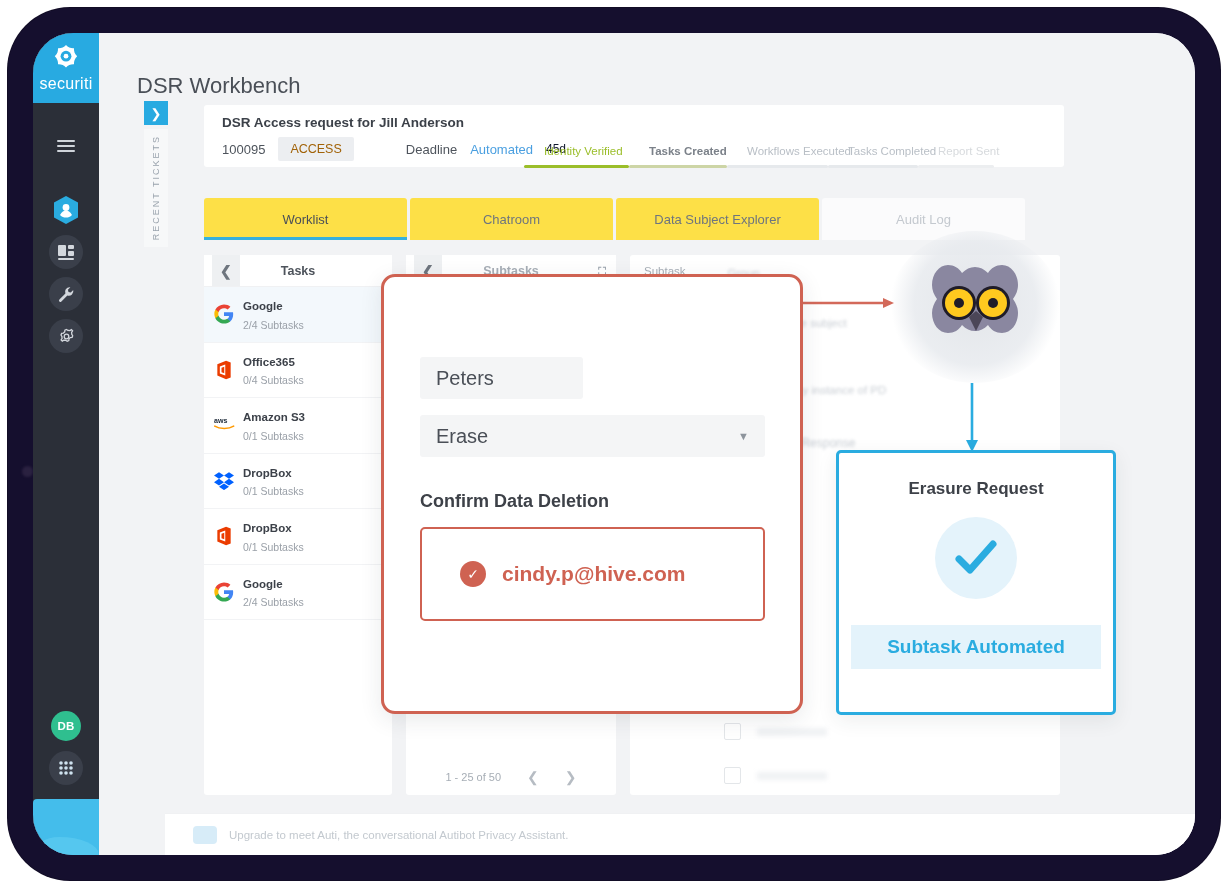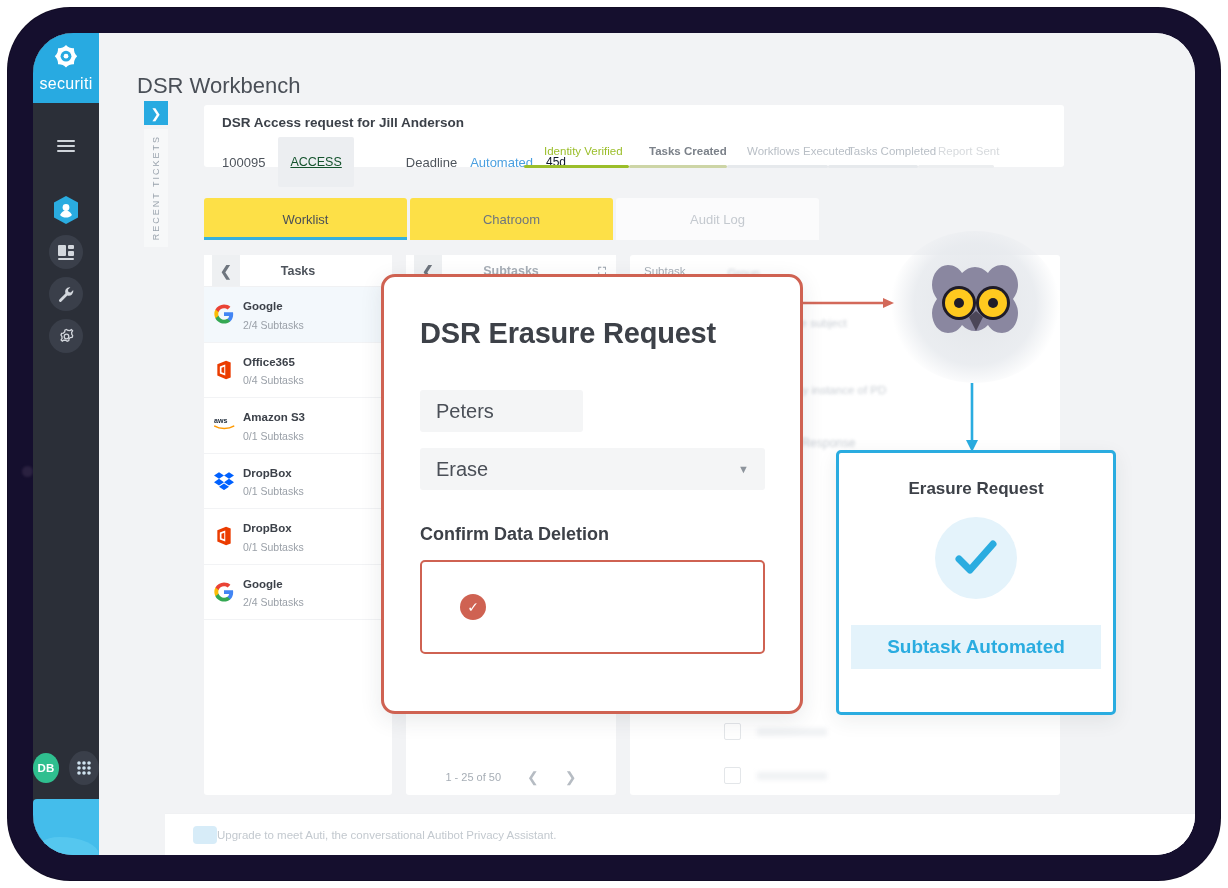--- a/index.html
+++ b/index.html
@@ -136,8 +136,8 @@
     font-size: 13px; color: #4e545c;
   }
   #ticket-type {
-    background: #eceef1; padding: 18px 12px; border-radius: 2px;
-    font-size: 12.5px; color: #14532d; text-decoration: underline;
+    background: #eceef1; padding: 5px 12px; border-radius: 2px;
+    font-size: 12.5px; color: #a16207;
   }
   .meta-gap { width: 26px; display:inline-block; }
   #ticket-extended { color: #4a9fe0; }

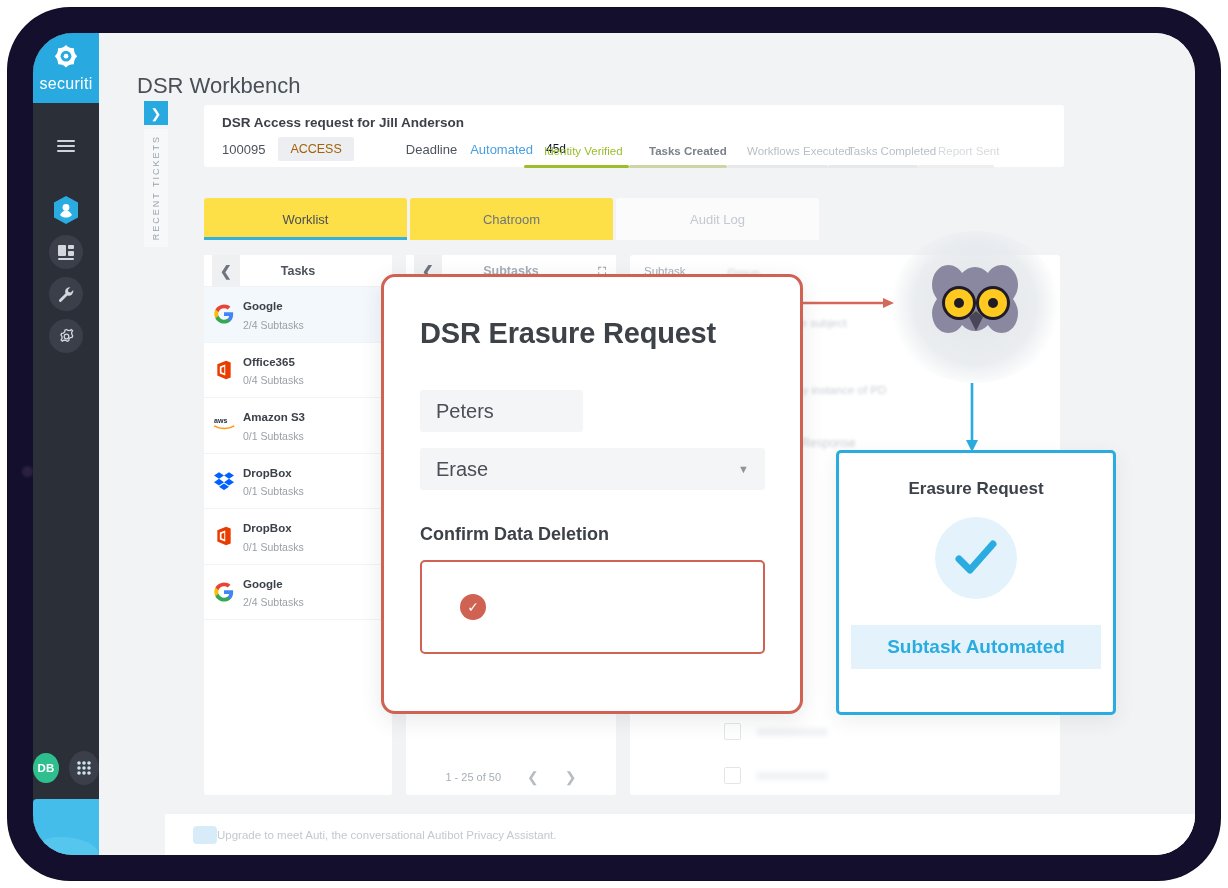--- a/index.html
+++ b/index.html
@@ -480,6 +480,7 @@
       <div id="tabs-row">
         <div class="tab active">Worklist</div>
         <div class="tab">Chatroom</div>
+        <div class="tab">Data Subject Explorer</div>
         <div class="tab dim">Audit Log</div>
       </div>
 

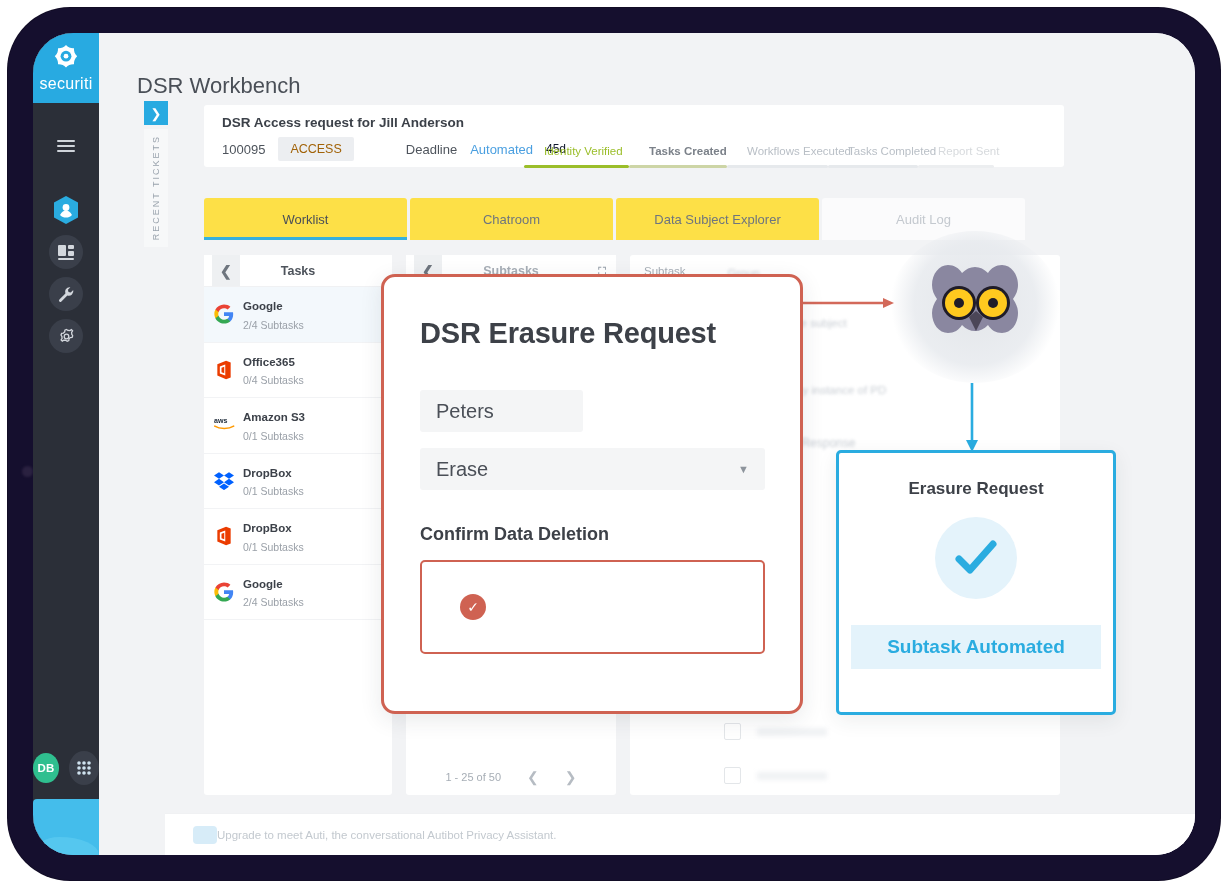--- a/index.html
+++ b/index.html
@@ -656,7 +656,6 @@
       </svg>
 
       <div id="erasure-modal">
-        <div id="modal-title">DSR Erasure Request</div>
 
         <div id="name-row">
           <div class="text-field" id="last-name" placeholder="Last Name">Peters</div>

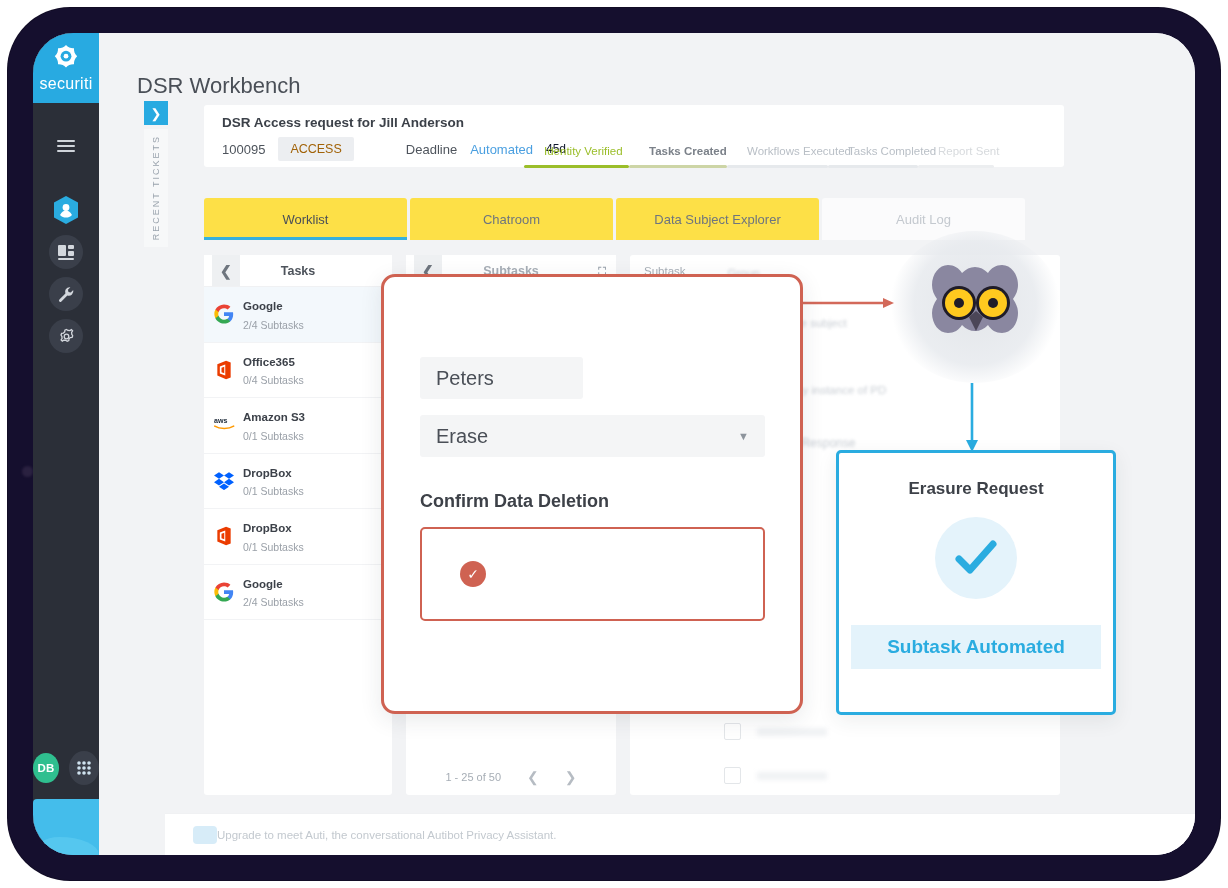--- a/index.html
+++ b/index.html
@@ -670,6 +670,7 @@
 
         <div id="confirm-box">
           <span id="confirm-check">✓</span>
+          <span id="confirm-email">cindy.p@hive.com</span>
         </div>
       </div>
 

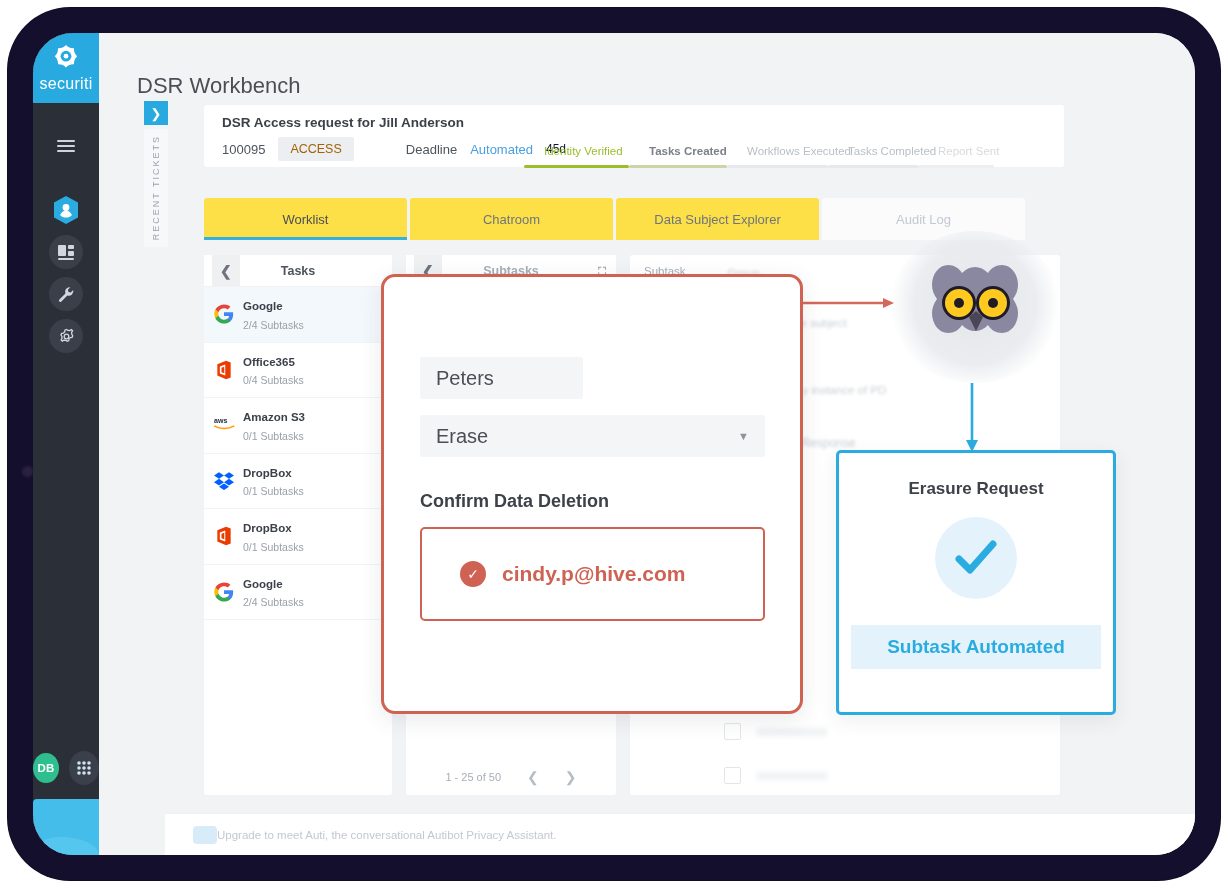--- a/index.html
+++ b/index.html
@@ -66,7 +66,7 @@
   #side-nav { margin-top: 30px; display: flex; flex-direction: column; gap: 8px; }
   #sidebar-bottom {
     position: absolute; bottom: 70px; left: 0; width: 100%;
-    display: flex; flex-direction: row; align-items: center; gap: 10px;
+    display: flex; flex-direction: column; align-items: center; gap: 10px;
   }
   #avatar-db {
     width: 30px; height: 30px; border-radius: 50%;

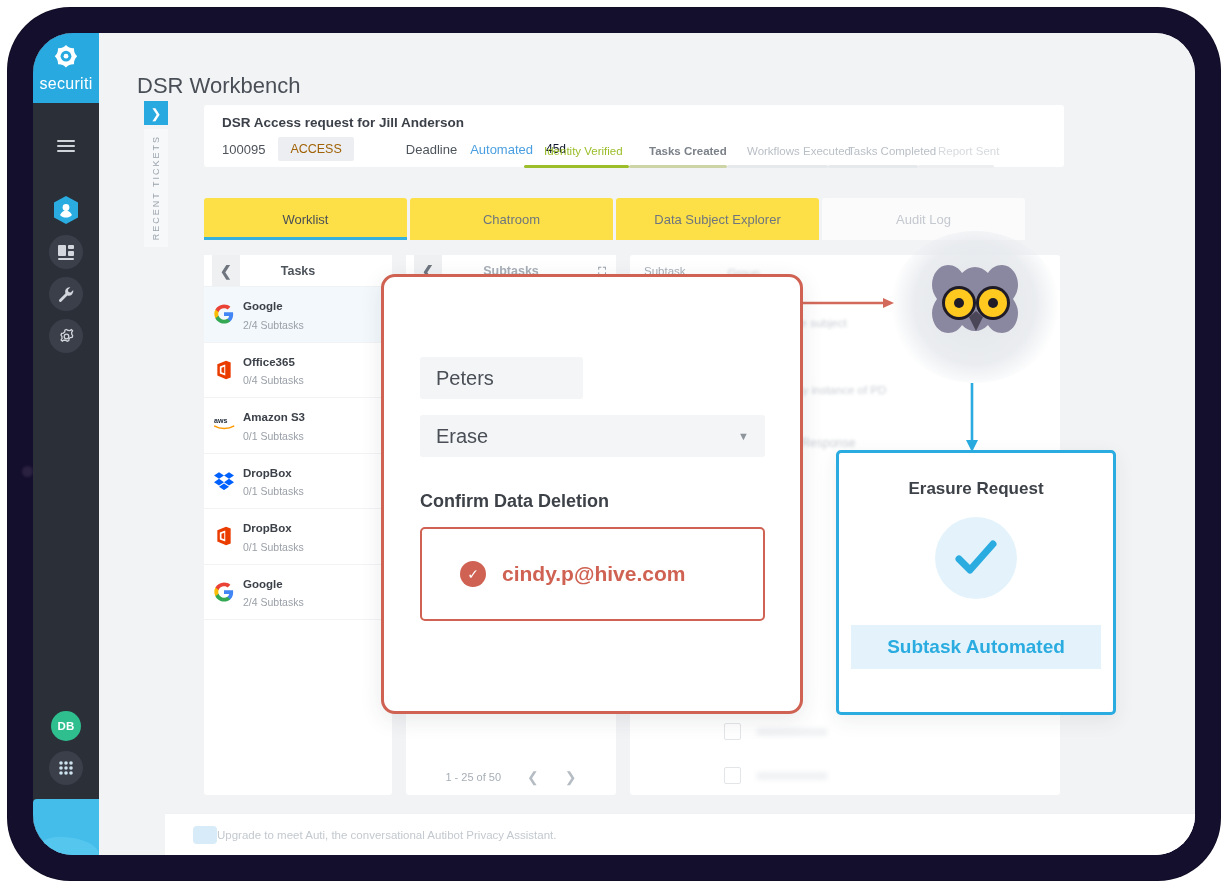--- a/index.html
+++ b/index.html
@@ -246,7 +246,7 @@
   #upgrade-bar {
     position: absolute; left: 66px; bottom: 0;
     width: calc(100% - 66px); height: 42px;
-    background: #ffffff; display: flex; align-items: center; 
+    background: #ffffff; display: flex; align-items: center; gap: 12px;
     padding-left: 28px; border-top: 1px solid #f0f1f3;
   }
   #upgrade-bubble {

